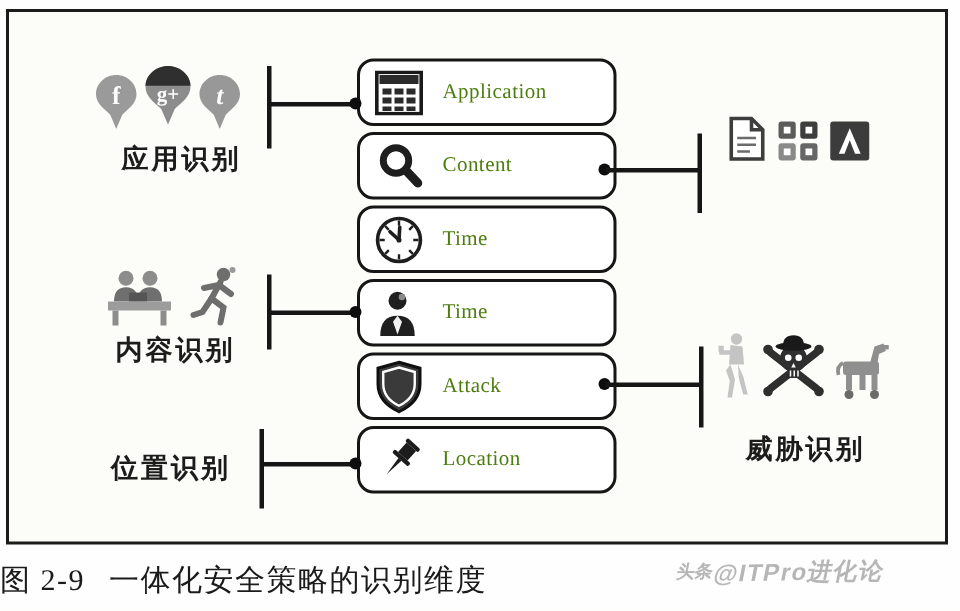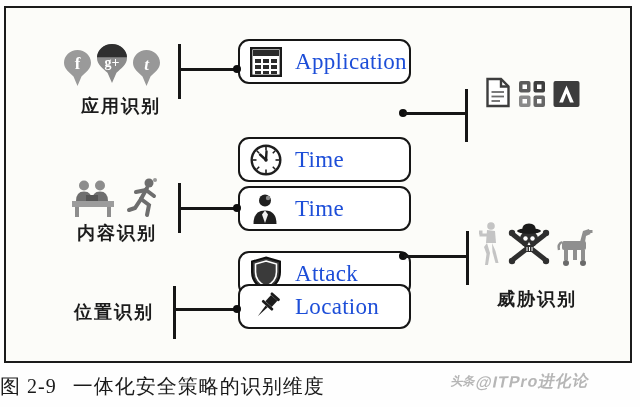--- a/index.html
+++ b/index.html
@@ -9,7 +9,7 @@
 
   .cbox{position:absolute;left:238px;width:161px;height:41px;border:2.5px solid #161616;border-radius:11px;
         background:#ffffff;display:flex;align-items:center;padding-left:8px;gap:11px;}
-  .cbox .clabel{font-size:23px;color:#1d4ed8;letter-spacing:.3px;}
+  .cbox .clabel{font-size:14px;color:#4d7c0f;letter-spacing:.3px;}
   .cicon{display:flex;align-items:center;justify-content:center;width:36px;flex:0 0 36px;}
 
   .vline,.hline{position:absolute;background:#161616;}

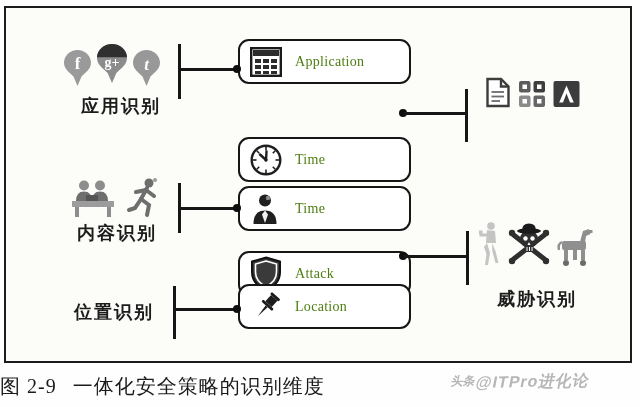--- a/index.html
+++ b/index.html
@@ -57,6 +57,15 @@
     <span class="clabel">Application</span>
   </div>
 
+  <div class="cbox" style="top:88px">
+    <span class="cicon">
+      <svg width="34" height="34" viewBox="0 0 34 34">
+        <circle cx="15" cy="13" r="8.5" fill="none" stroke="#1e1e1e" stroke-width="4.6"></circle>
+        <line x1="21.5" y1="19.5" x2="29.5" y2="28" stroke="#1e1e1e" stroke-width="6" stroke-linecap="round"></line>
+      </svg>
+    </span>
+    <span class="clabel">Content</span>
+  </div>
 
   <div class="cbox" style="top:137px">
     <span class="cicon">

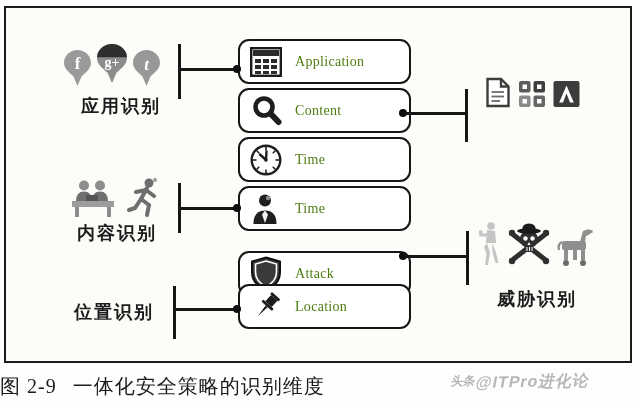--- a/index.html
+++ b/index.html
@@ -103,7 +103,7 @@
     <span class="clabel">Time</span>
   </div>
 
-  <div class="cbox" style="top:251px">
+  <div class="cbox" style="top:235px">
     <span class="cicon">
       <svg width="34" height="36" viewBox="0 0 34 36">
         <path d="M17 1.5 L31 5.5 V16 Q31 28 17 34.5 Q3 28 3 16 V5.5 Z" fill="#3a3a3a" stroke="#101010" stroke-width="2"></path>

